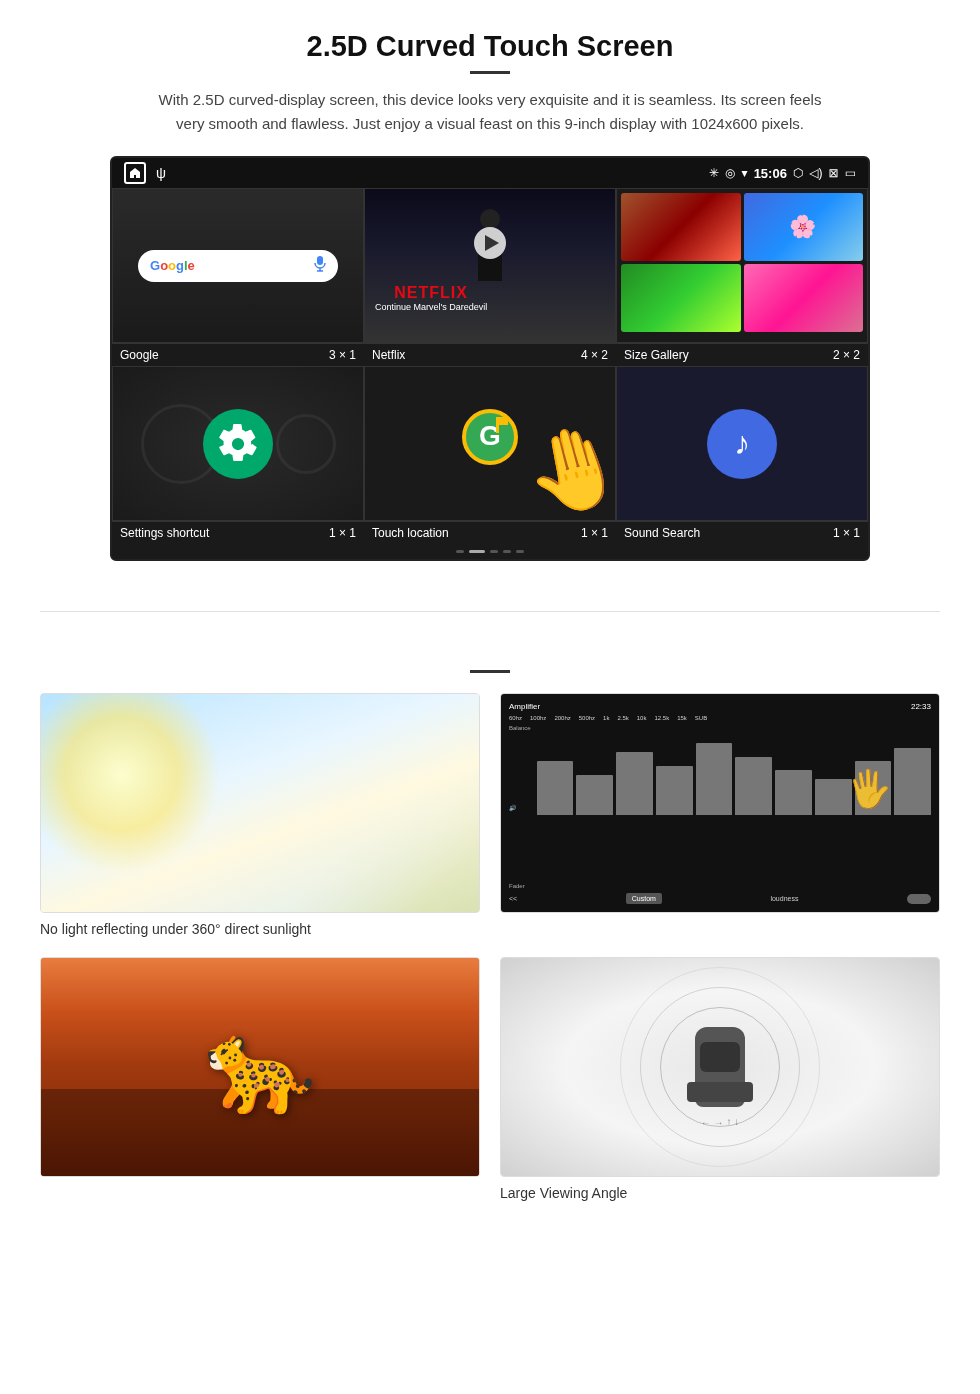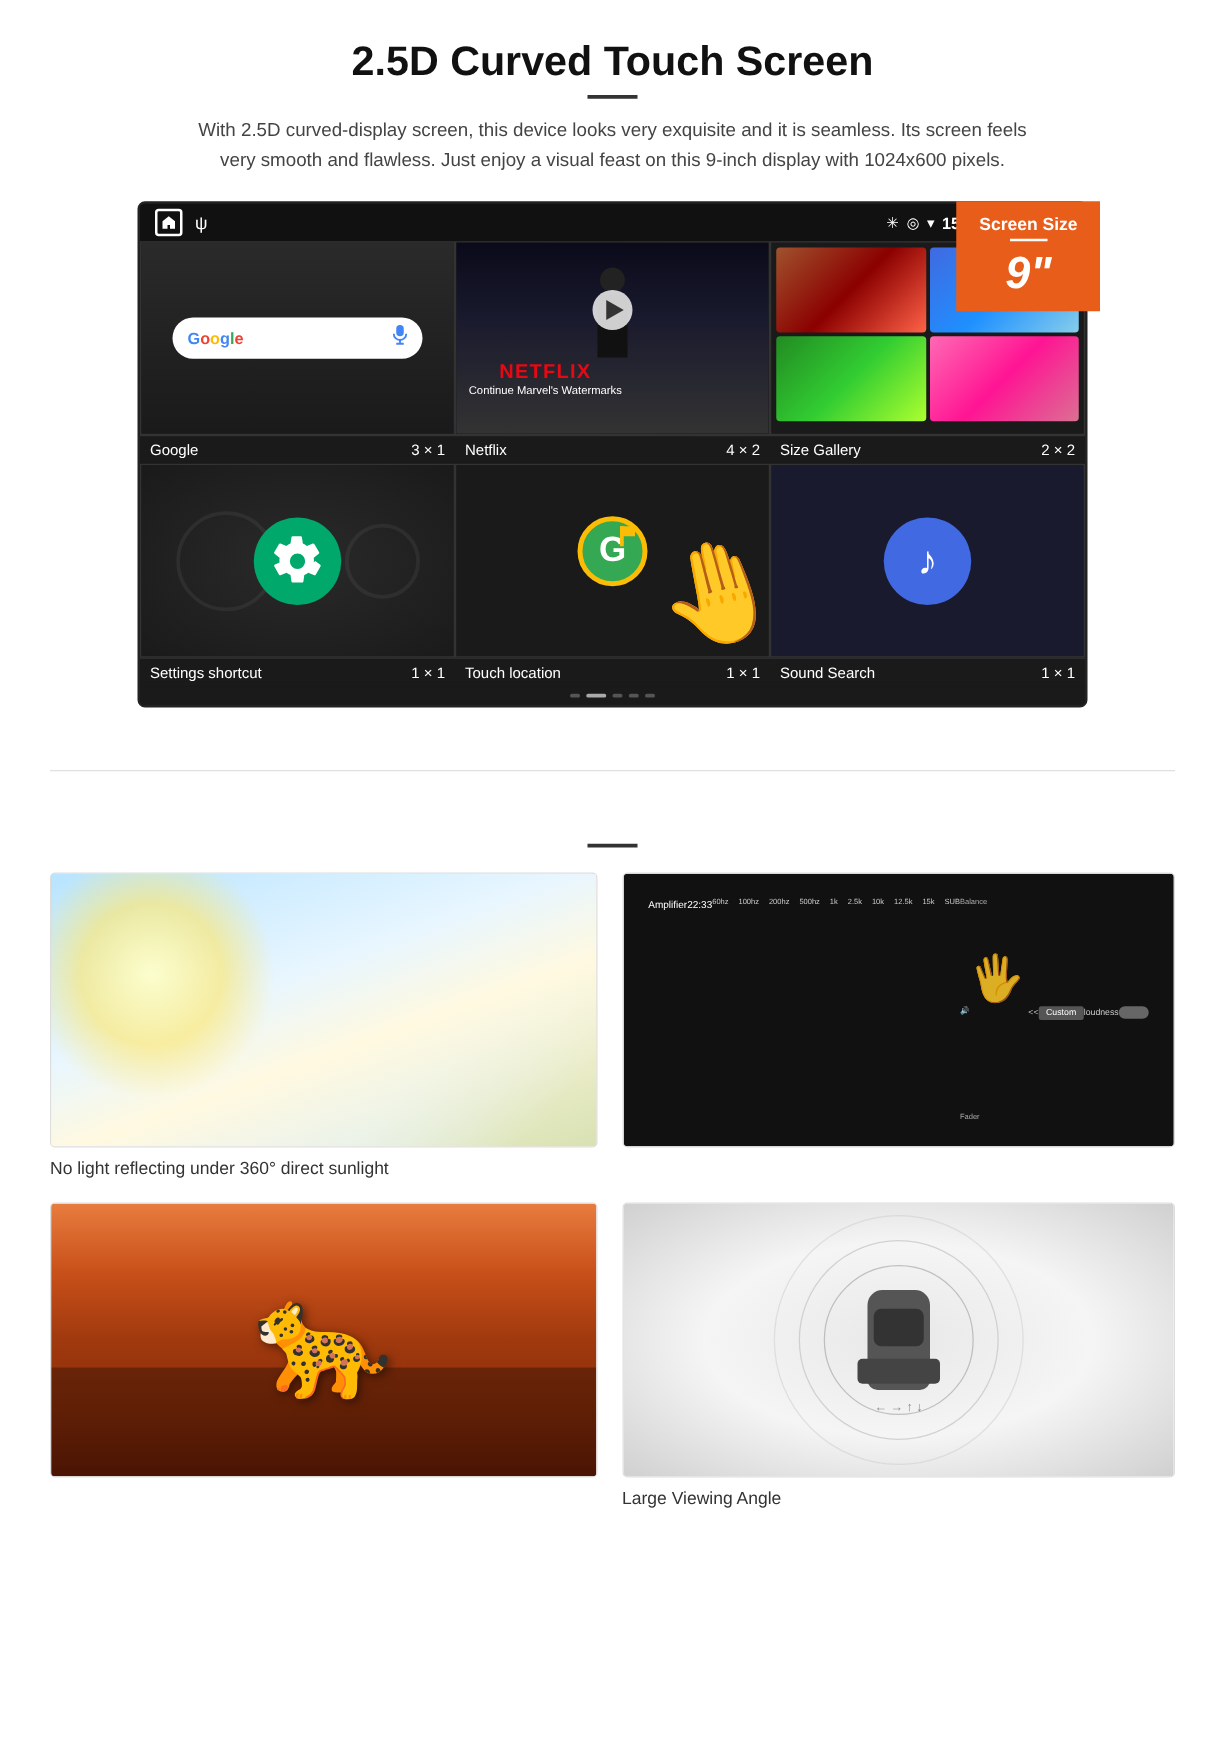--- a/index.html
+++ b/index.html
@@ -17,7 +17,7 @@
       text-align: center;
     }
     .section-1 h1 {
-      font-size: 33px;
+      font-size: 29px;
       font-weight: 900;
       color: #111;
       margin-bottom: 8px;

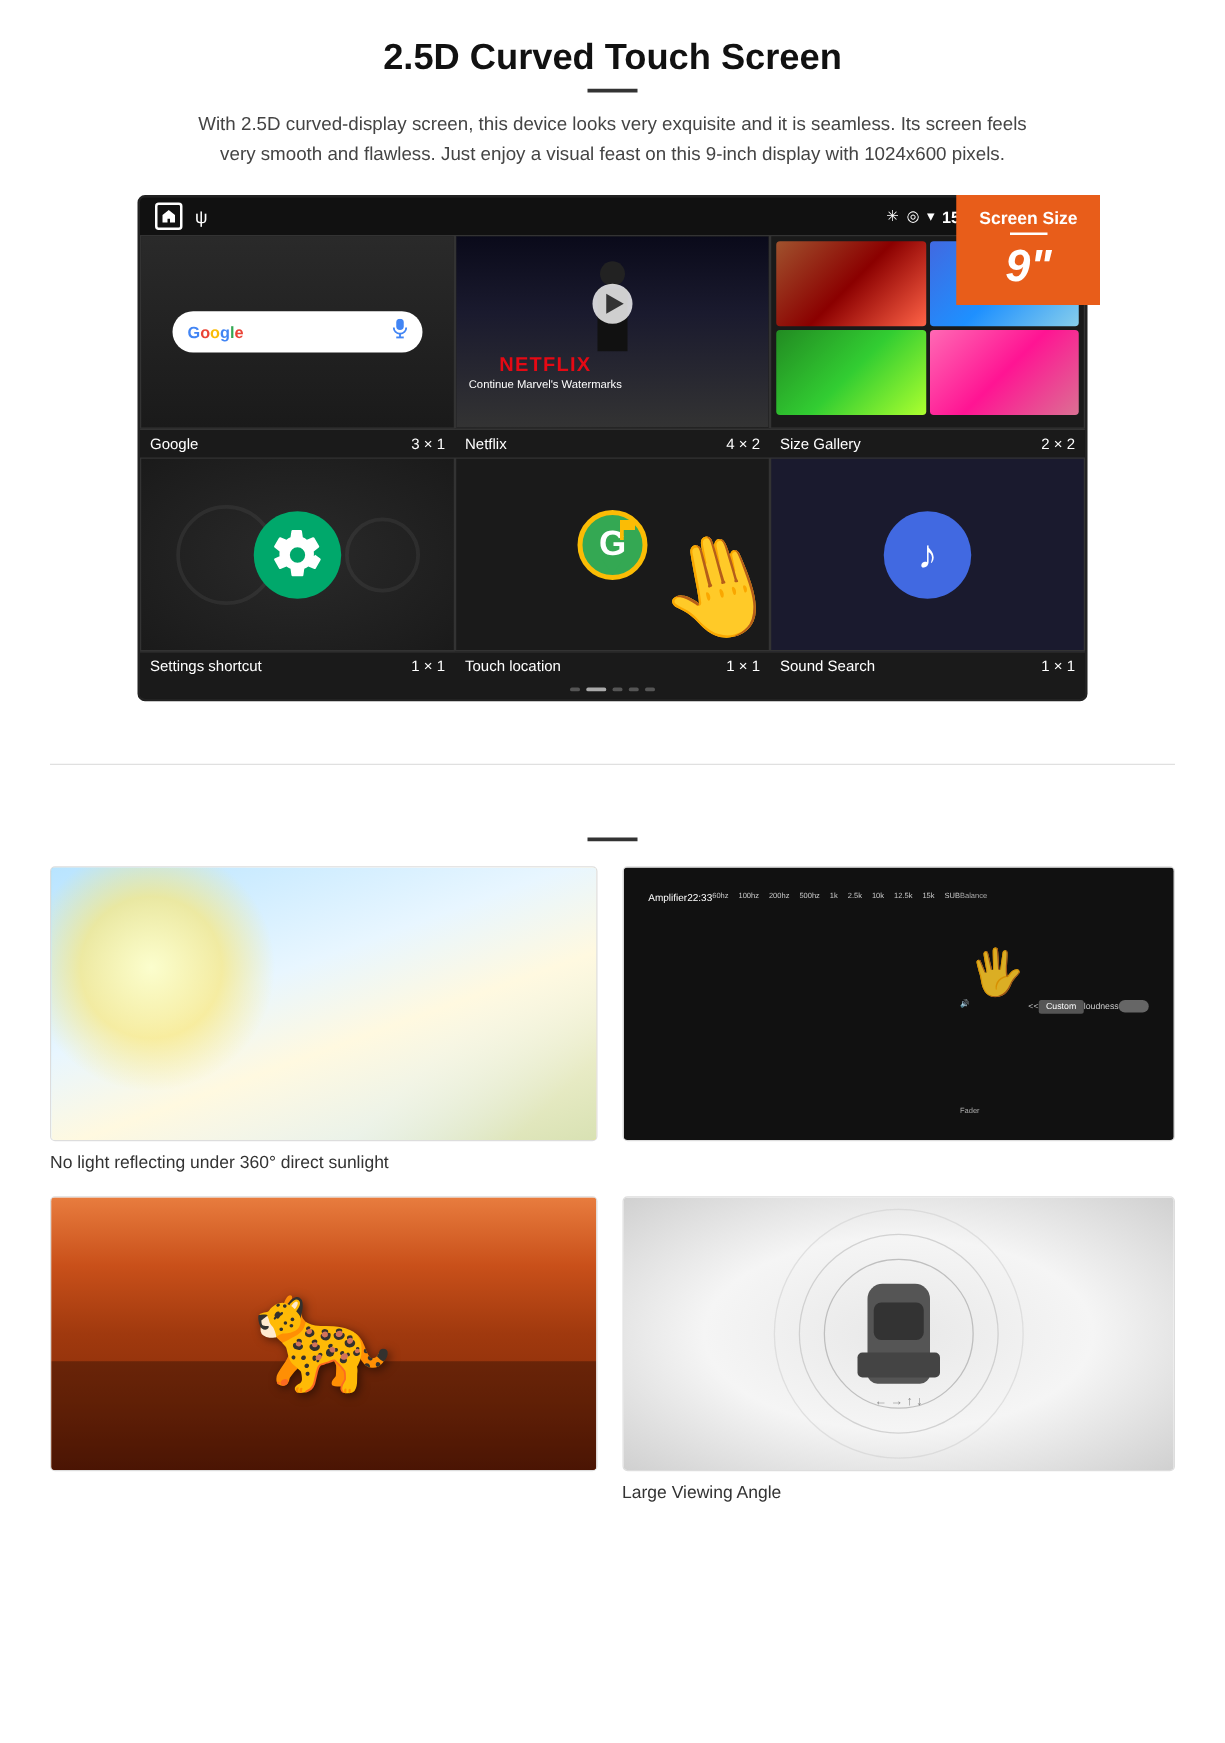--- a/index.html
+++ b/index.html
@@ -471,11 +471,6 @@
 
   <div class="device-wrapper">
 
-    <div class="screen-badge">
-      <div class="badge-title">Screen Size</div>
-      <div class="badge-divider"></div>
-      <div class="badge-size">9"</div>
-    </div>
 
     <div class="android-screen">
 

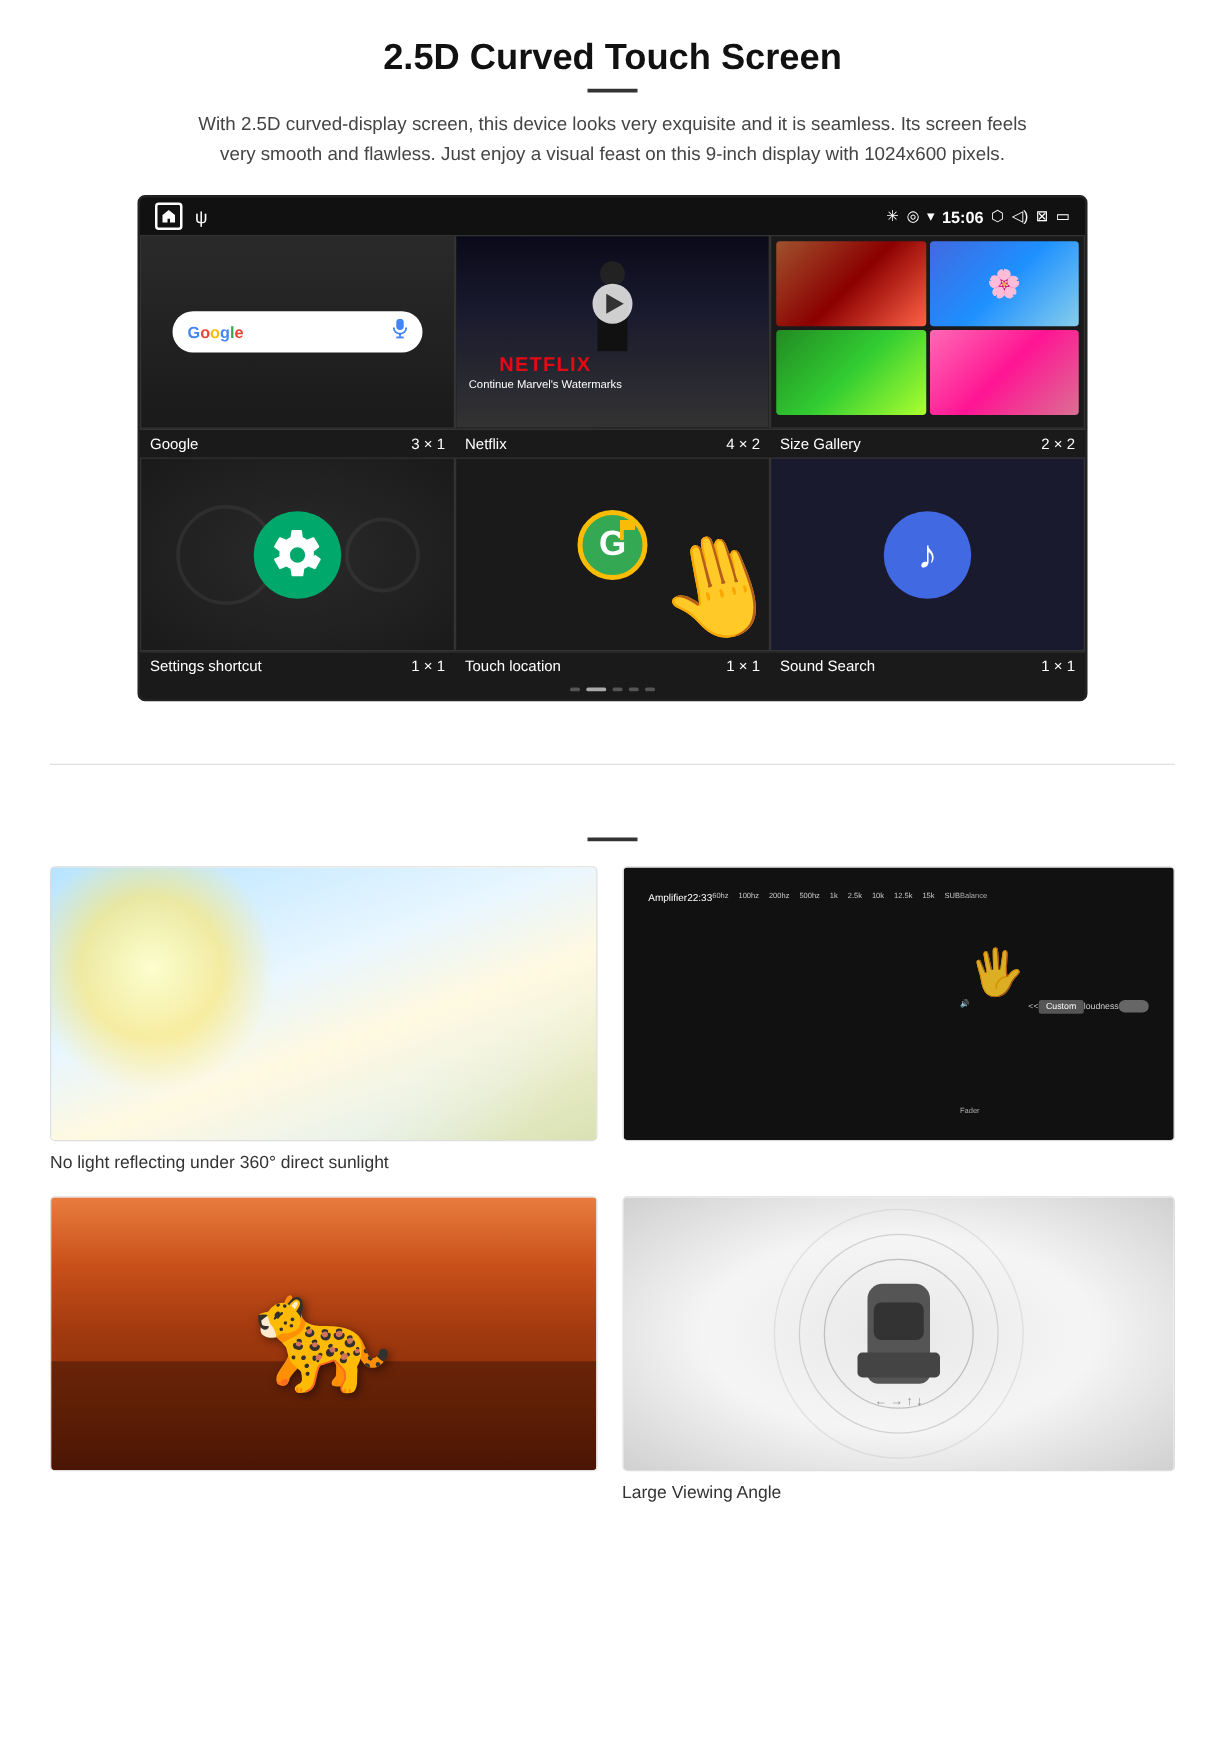--- a/index.html
+++ b/index.html
@@ -538,7 +538,7 @@
             </div>
             <div class="netflix-logo-overlay">
               <div class="netflix-text">NETFLIX</div>
-              <div class="netflix-subtitle">Continue Marvel's Watermarks</div>
+              <div class="netflix-subtitle">Continue Marvel's Daredevil</div>
             </div>
           </div>
           <div class="app-label-bar">

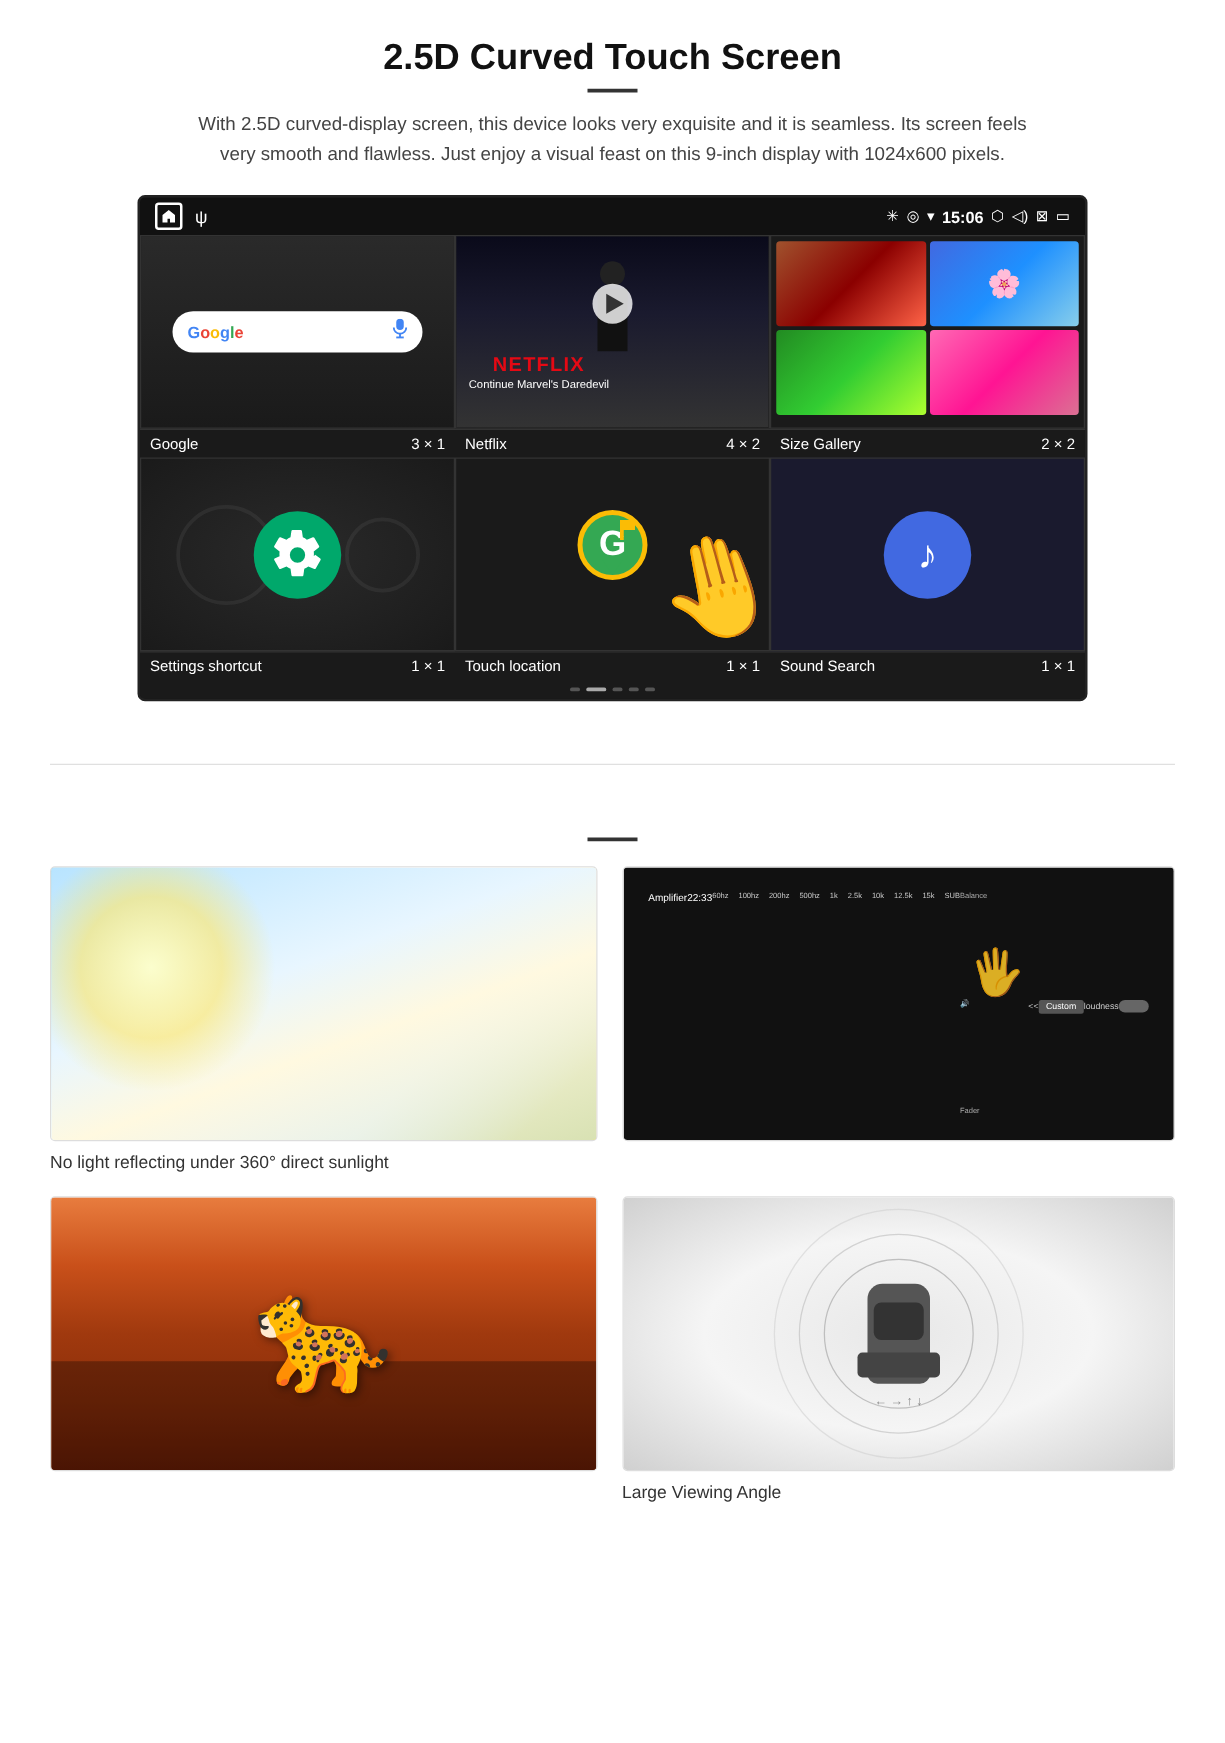--- a/index.html
+++ b/index.html
@@ -390,9 +390,9 @@
       background: #111;
       width: 100%;
       height: 100%;
-      padding: 20px;
-      display: flex;
-      flex-direction: row;
+      padding: 8px;
+      display: flex;
+      flex-direction: column;
     }
     .amp-topbar {
       display: flex;

